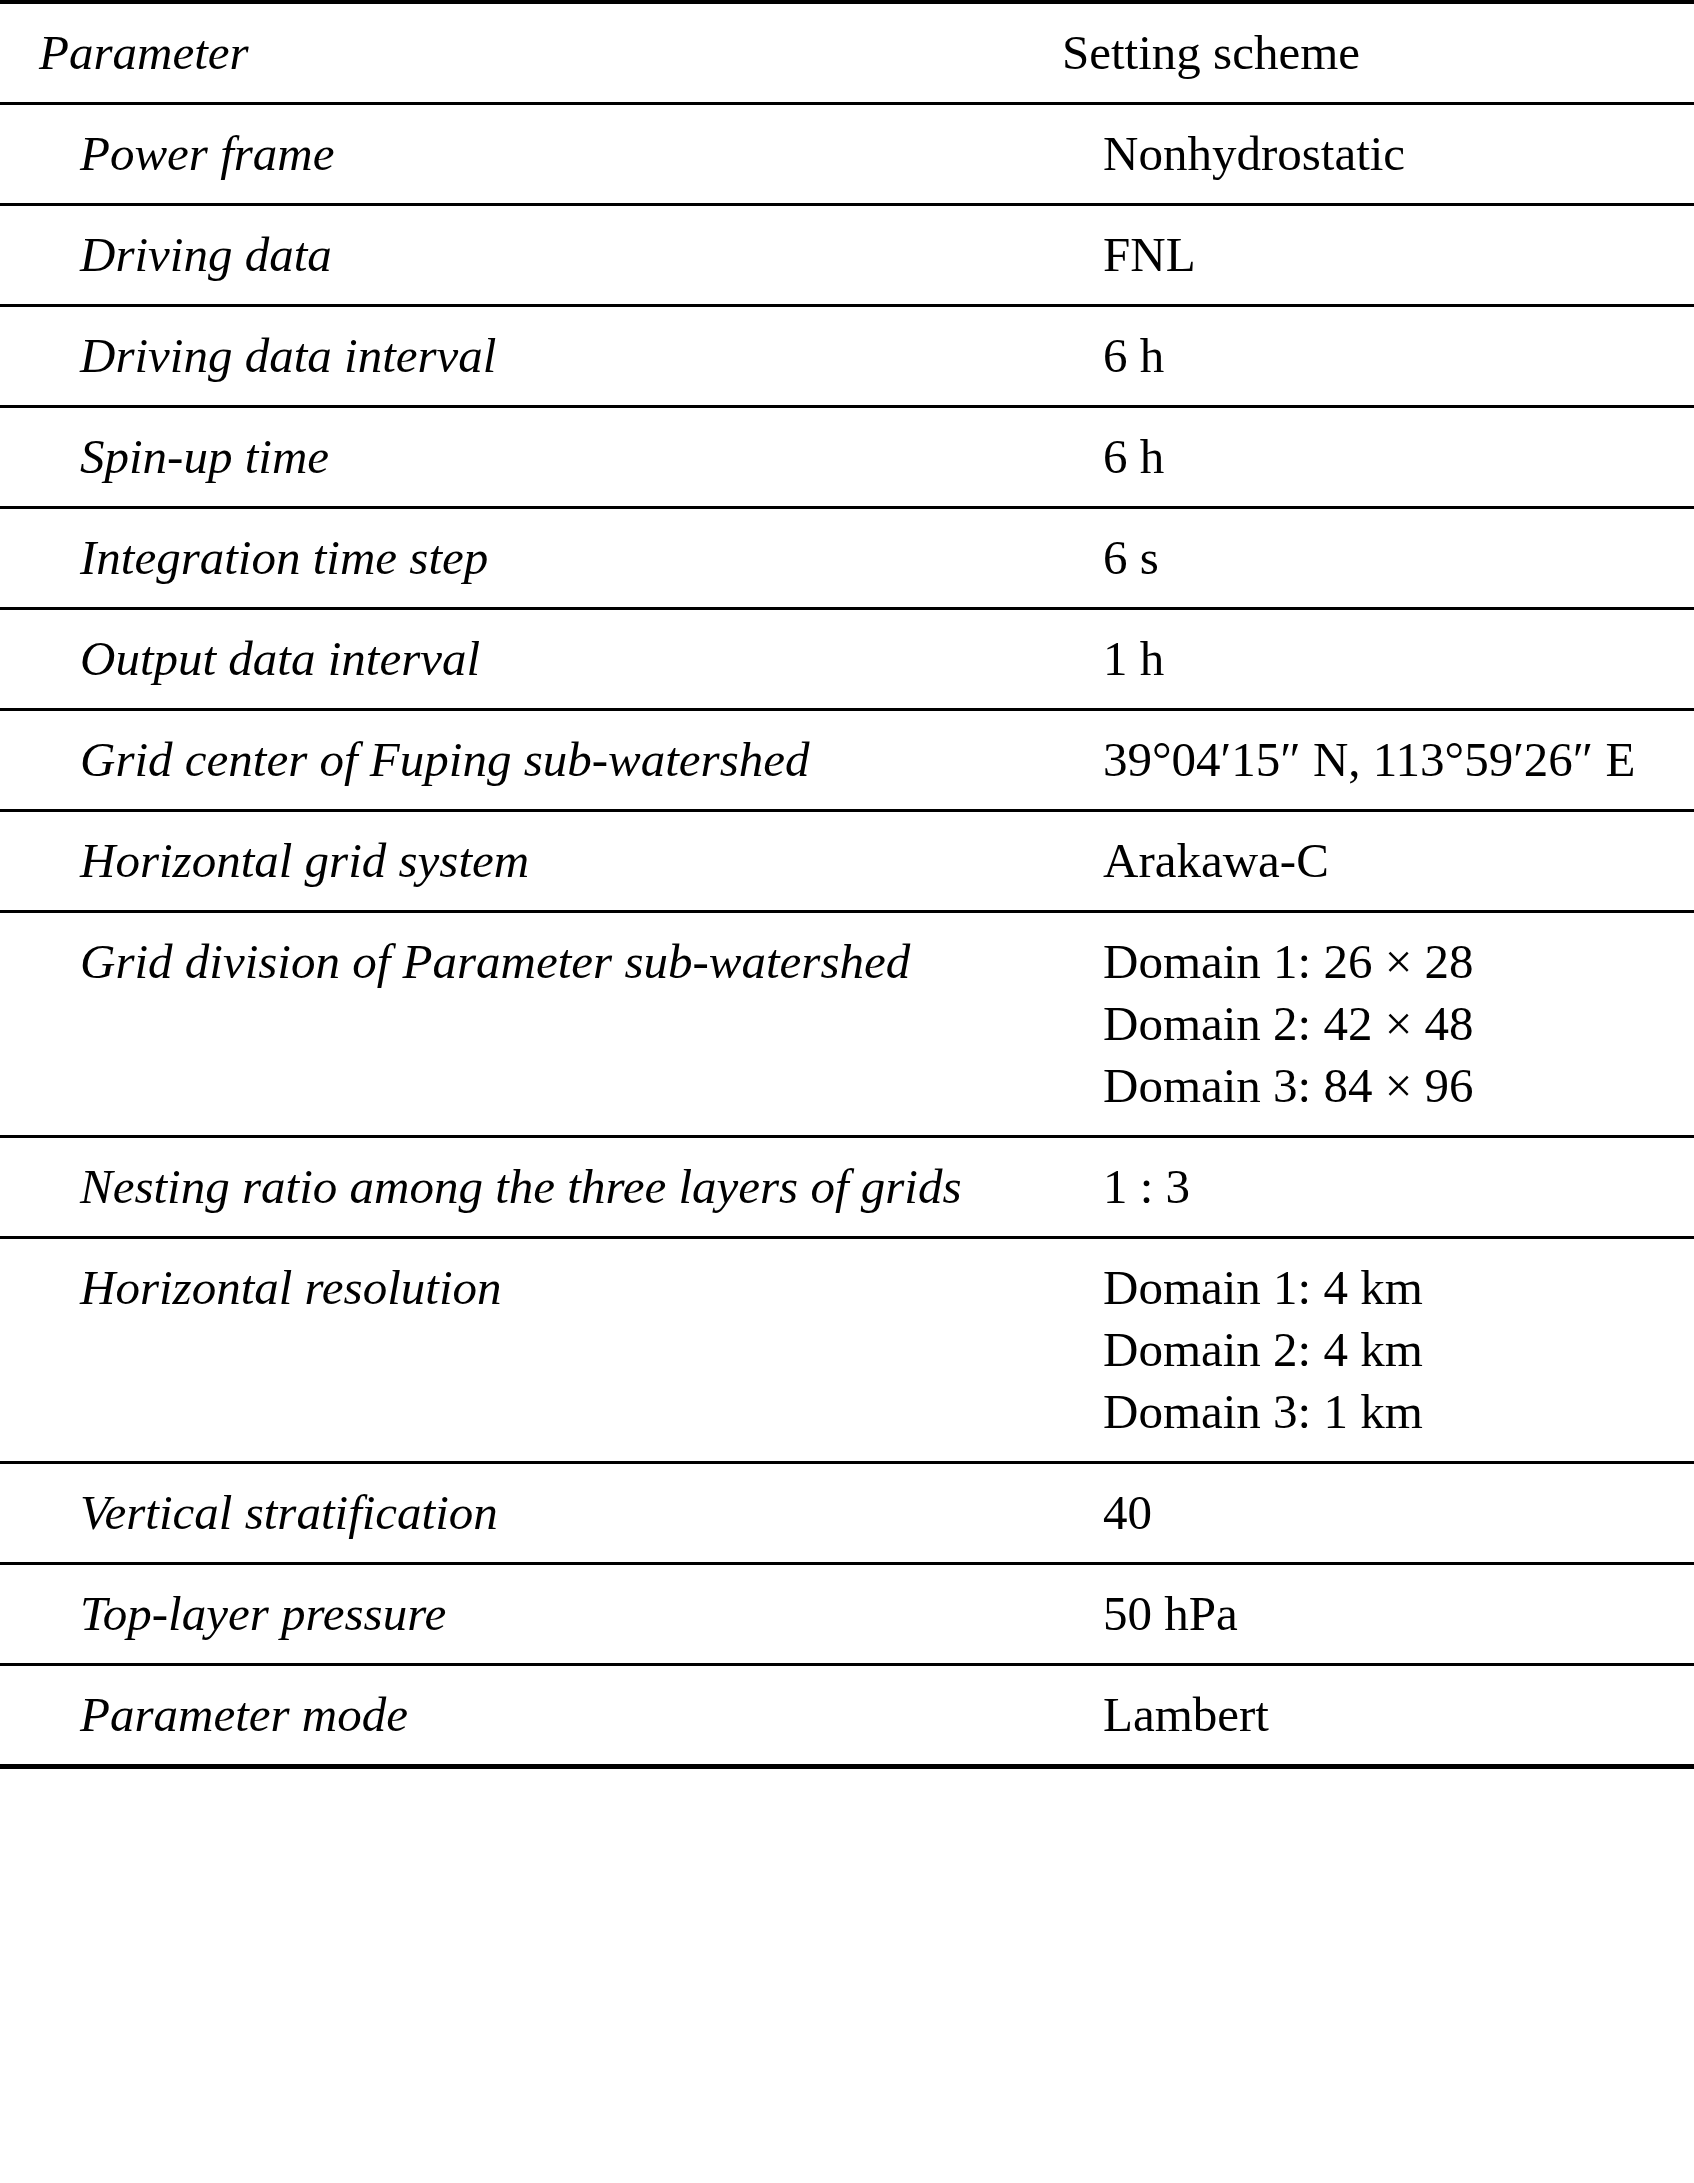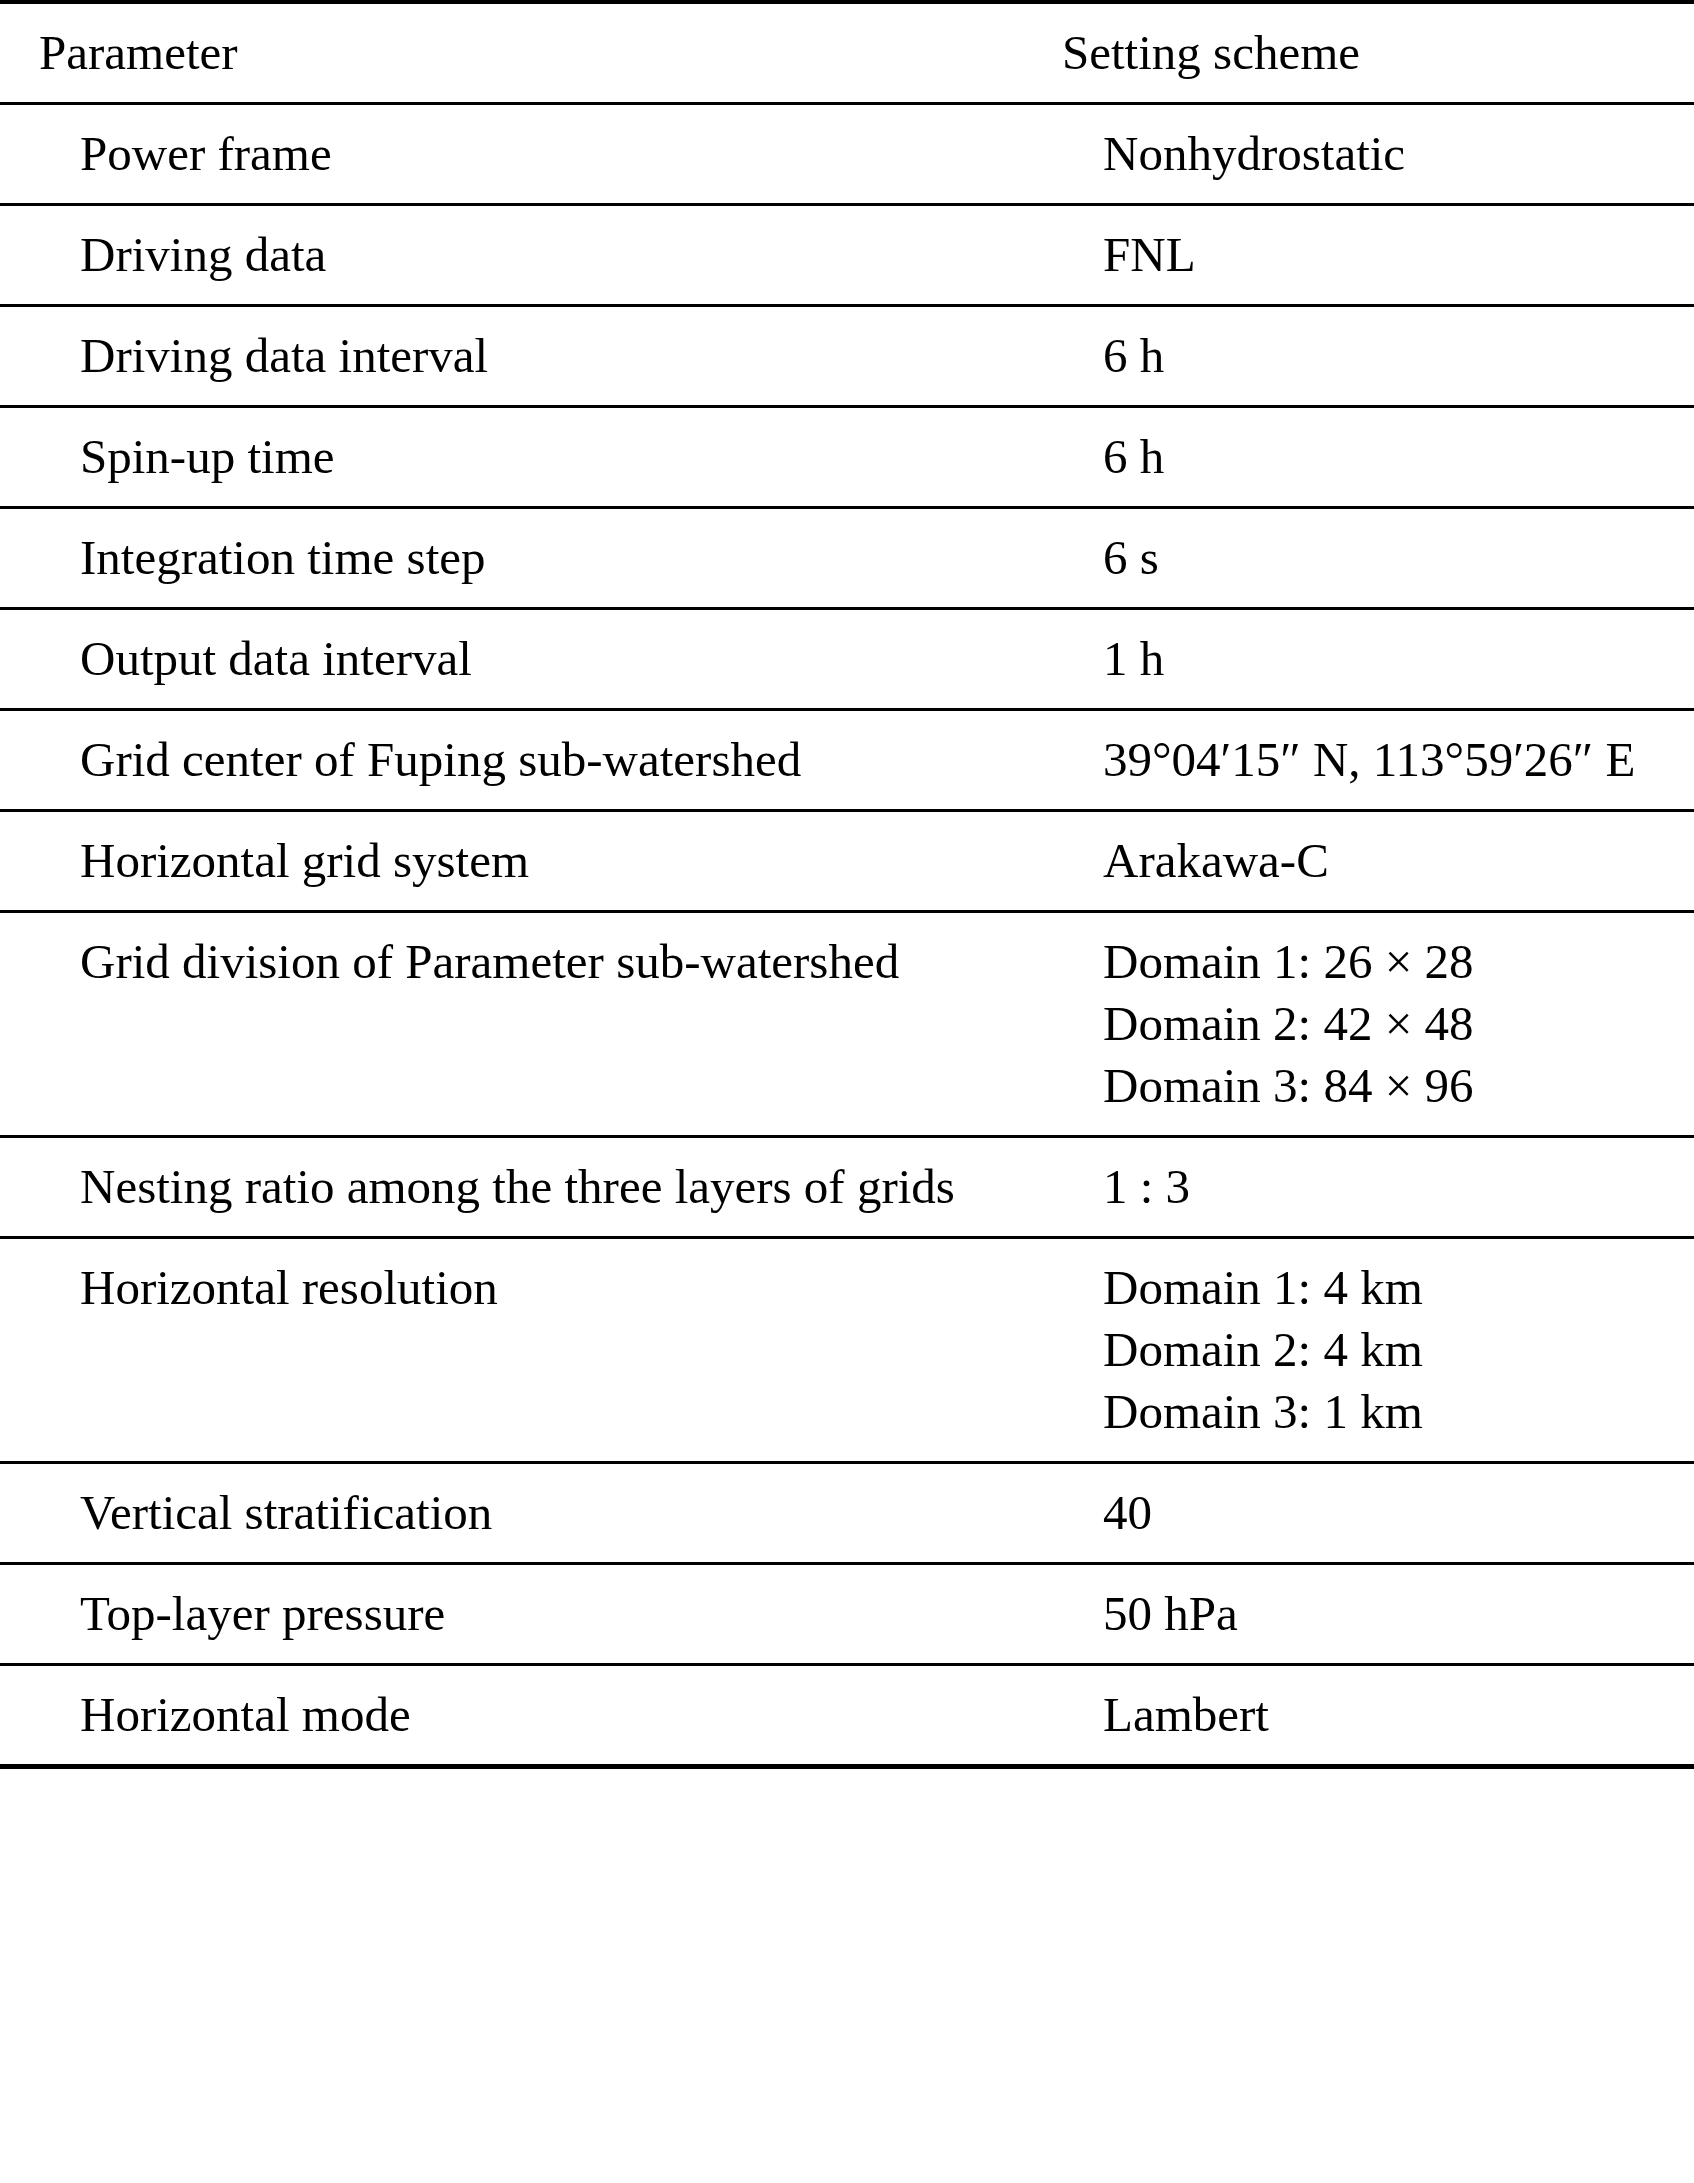--- a/index.html
+++ b/index.html
@@ -37,6 +37,7 @@
   }
   .param-col{
     padding-left:39px !important;
+    font-style:italic;
   }
   .cell-line{
     white-space:nowrap;

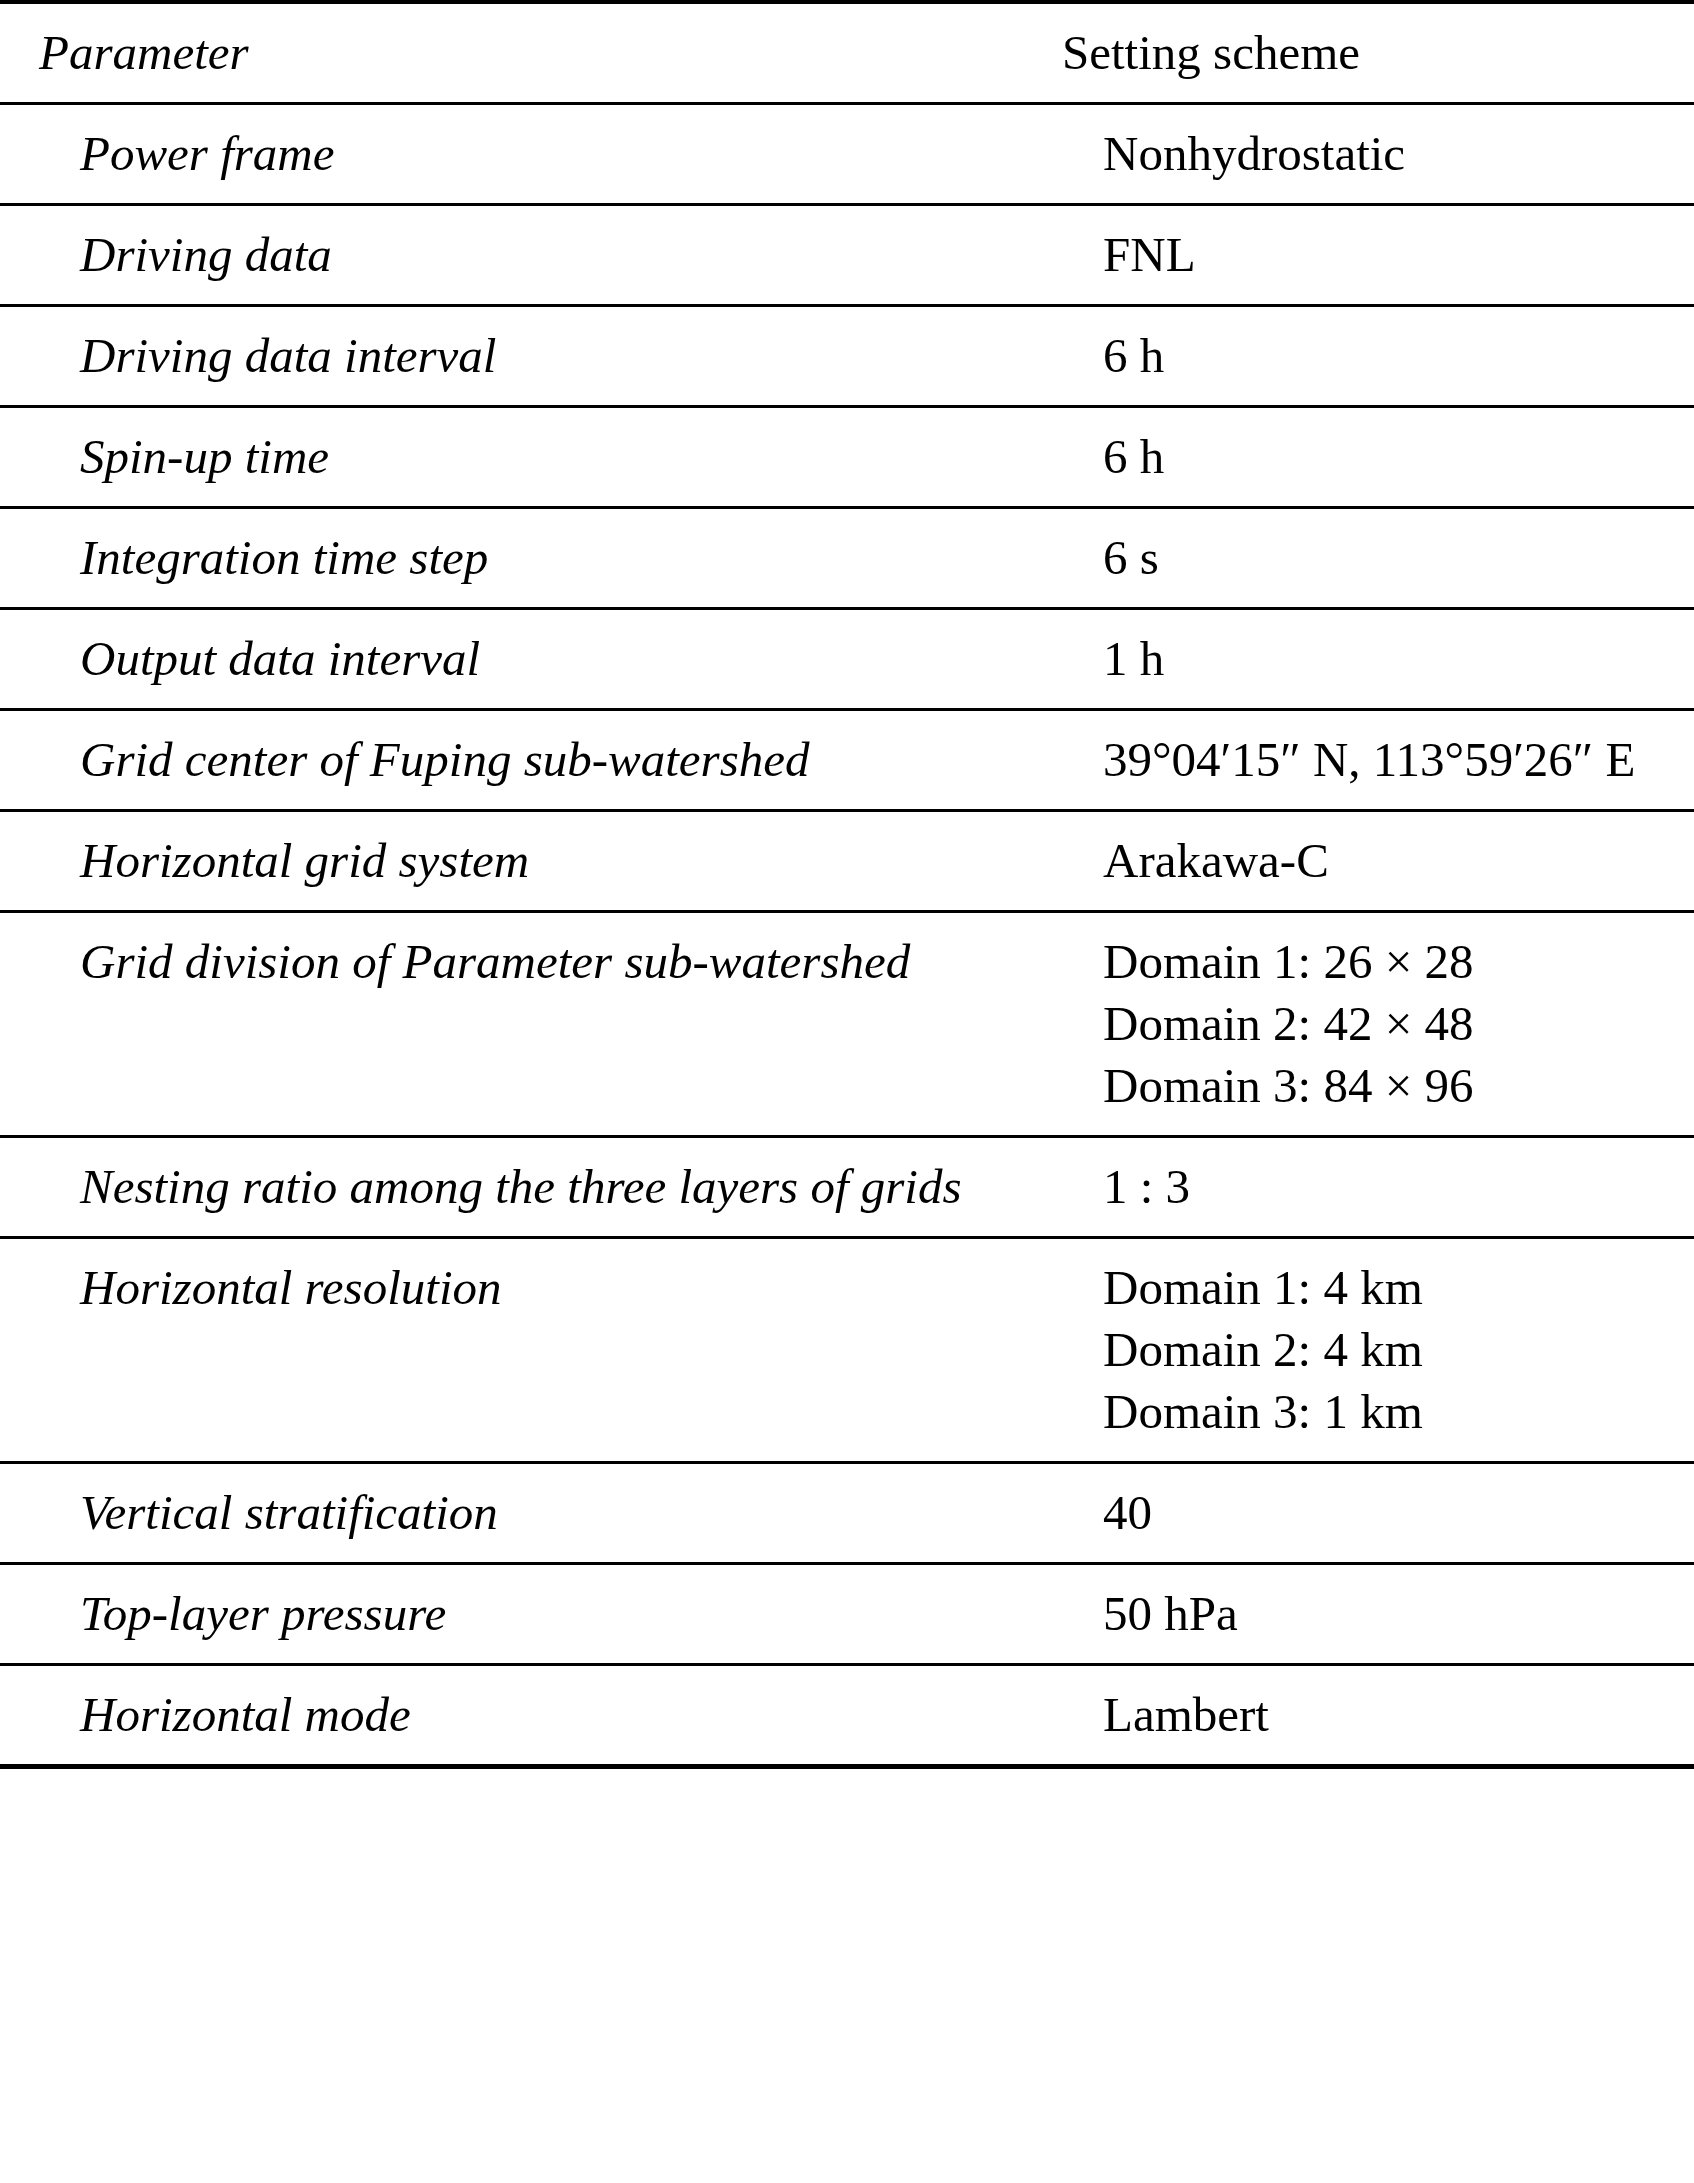--- a/index.html
+++ b/index.html
@@ -169,7 +169,7 @@
   </tr>
       <tr>
     <td class="param-col">
-          <div class="cell-line">Horizontal mode</div>
+          <div class="cell-line">Parameter mode</div>
         </td>
     <td>
           <div class="cell-line">Lambert</div>

